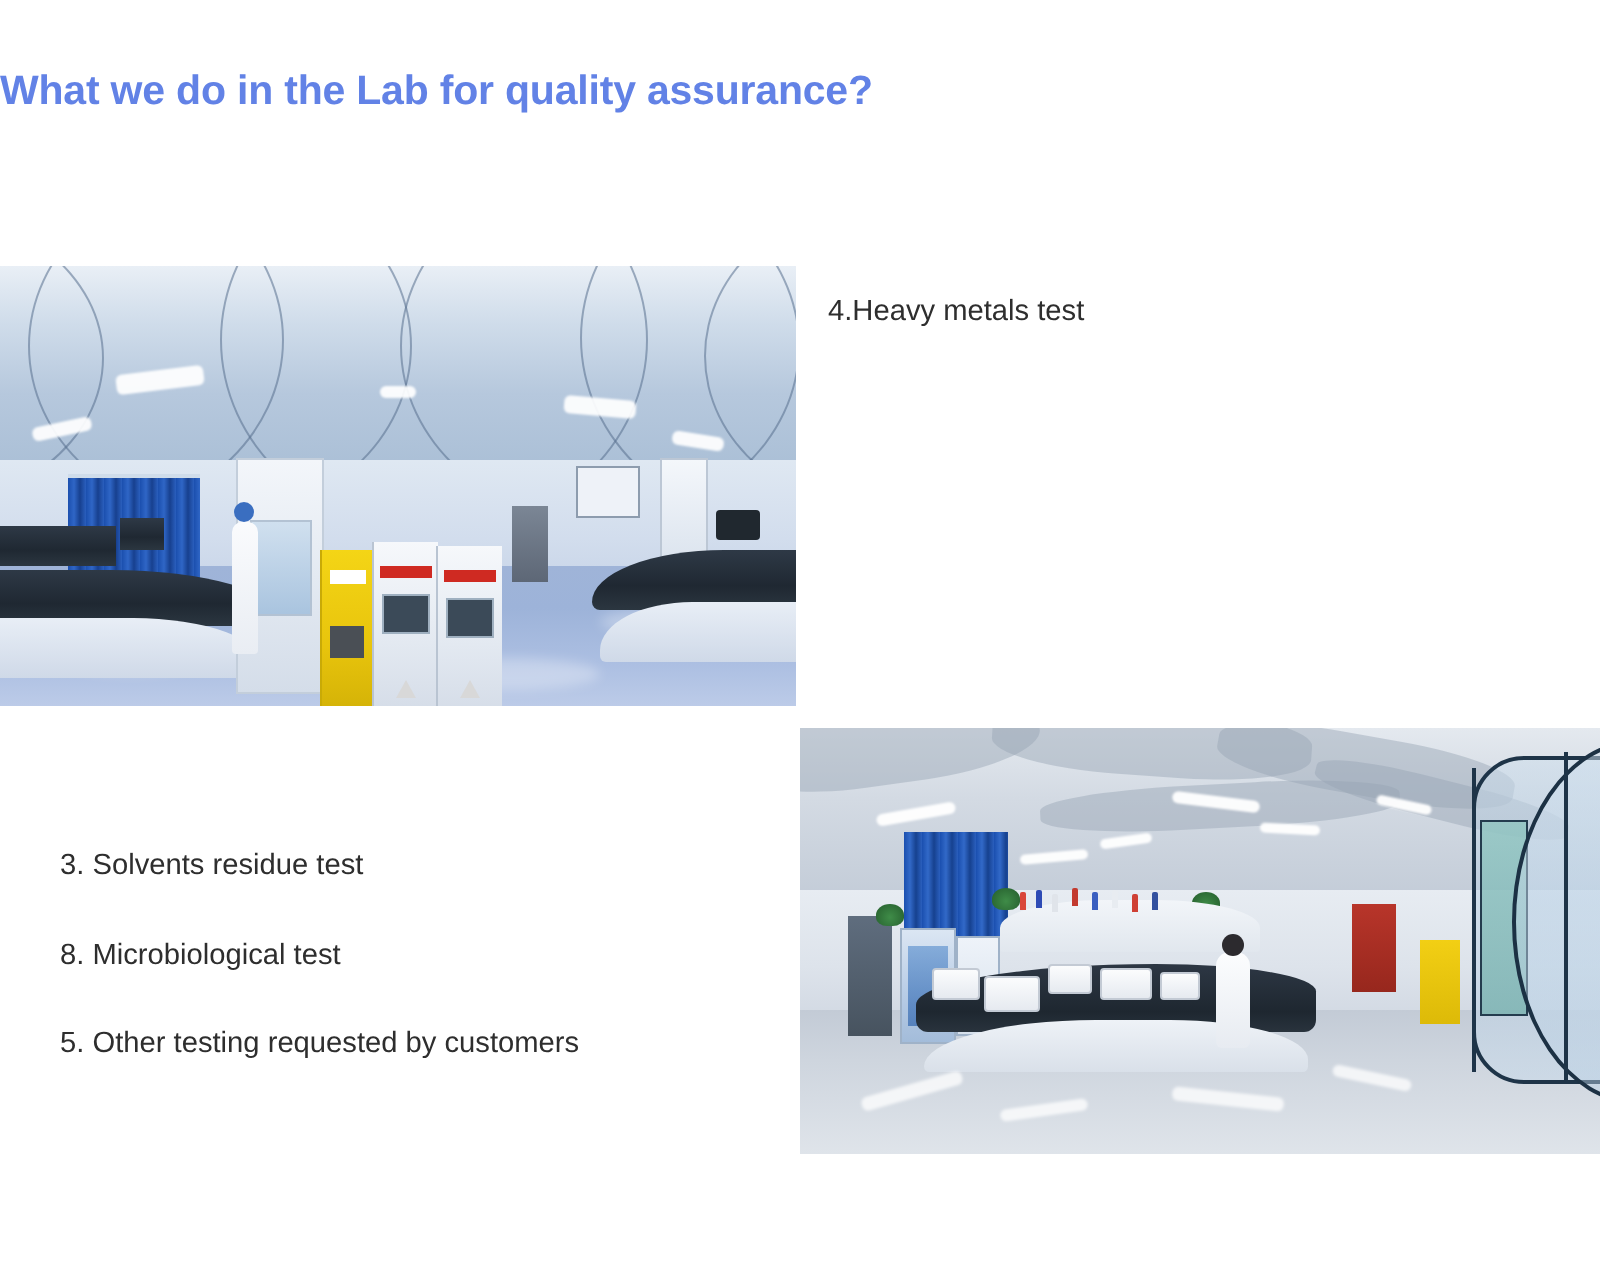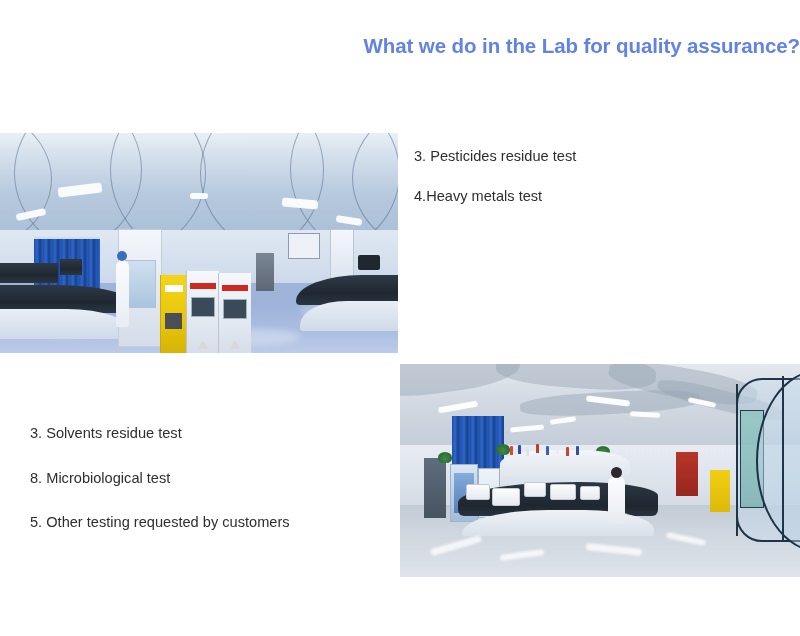--- a/index.html
+++ b/index.html
@@ -21,7 +21,7 @@
     left: 0;
     top: 34px;
     width: 800px;
-    text-align: right;
+    text-align: left;
     font-size: 20.5px;
     font-weight: bold;
     color: #6282e6;

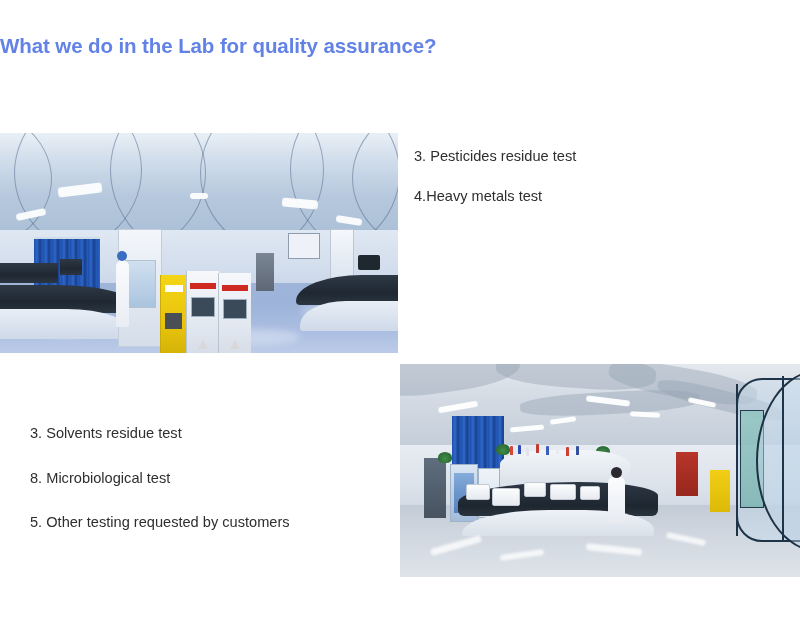--- a/index.html
+++ b/index.html
@@ -423,7 +423,6 @@
 </div>
 
 <div class="test-list" id="list-right">
-  <div class="list-item">3. Pesticides residue test</div>
   <div class="list-item">4.Heavy metals test</div>
 </div>
 

